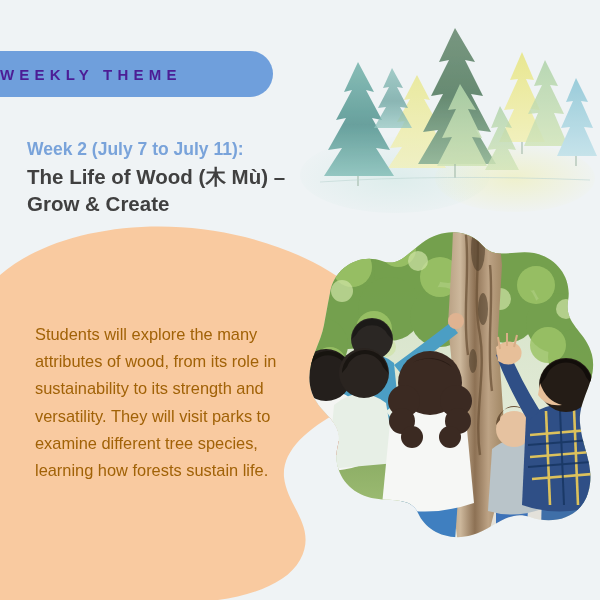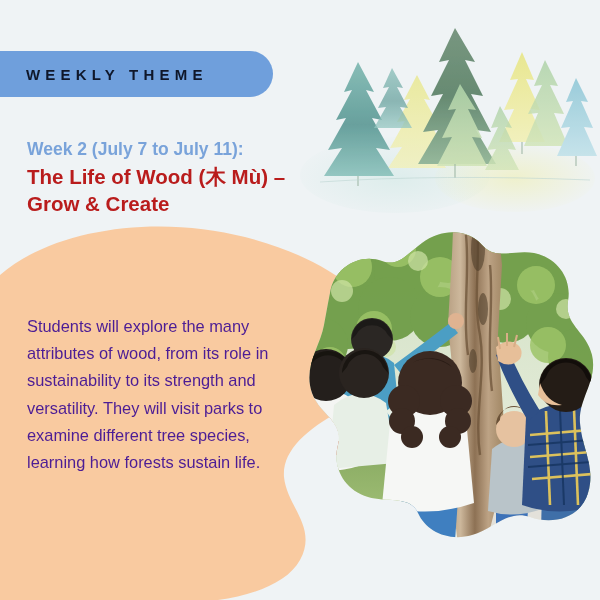--- a/index.html
+++ b/index.html
@@ -58,11 +58,10 @@
     align-items: center;
   }
   .badge-label {
-    color: #0f172a;
+    color: #4c1d95;
     font-size: 15px;
     font-weight: bold;
     letter-spacing: 5.2px;
-    padding-left: 26px;
     font-family: "Liberation Sans", sans-serif;
     white-space: nowrap;
     text-align: right;

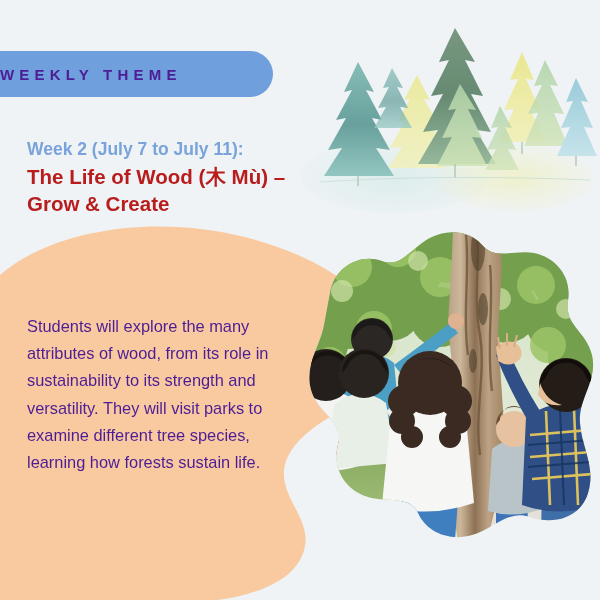--- a/index.html
+++ b/index.html
@@ -83,7 +83,7 @@
     font-family: "Liberation Sans", sans-serif;
   }
   .headline {
-    color: #b91c1c;
+    color: #404040;
     font-size: 20.5px;
     font-weight: bold;
     line-height: 27px;

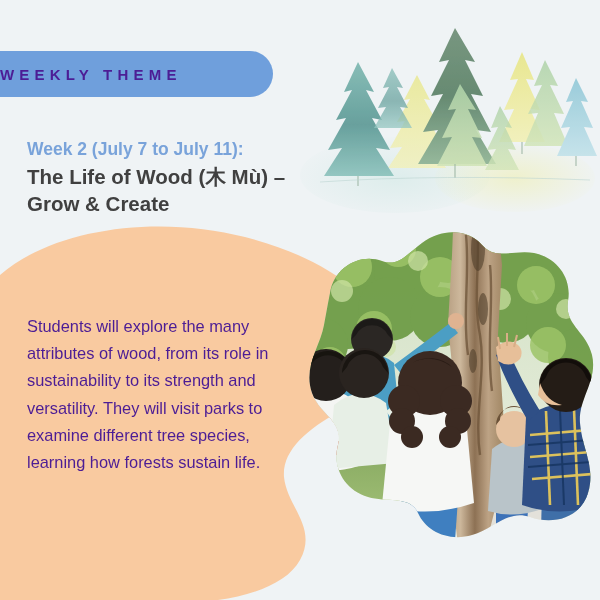--- a/index.html
+++ b/index.html
@@ -97,8 +97,8 @@
     left: 27px;
     top: 313px;
     width: 262px;
-    margin: 0;
-    color: #4c1d95;
+    margin: 8px;
+    color: #a16207;
     font-size: 16.4px;
     line-height: 27.2px;
     font-family: "Liberation Sans", sans-serif;

